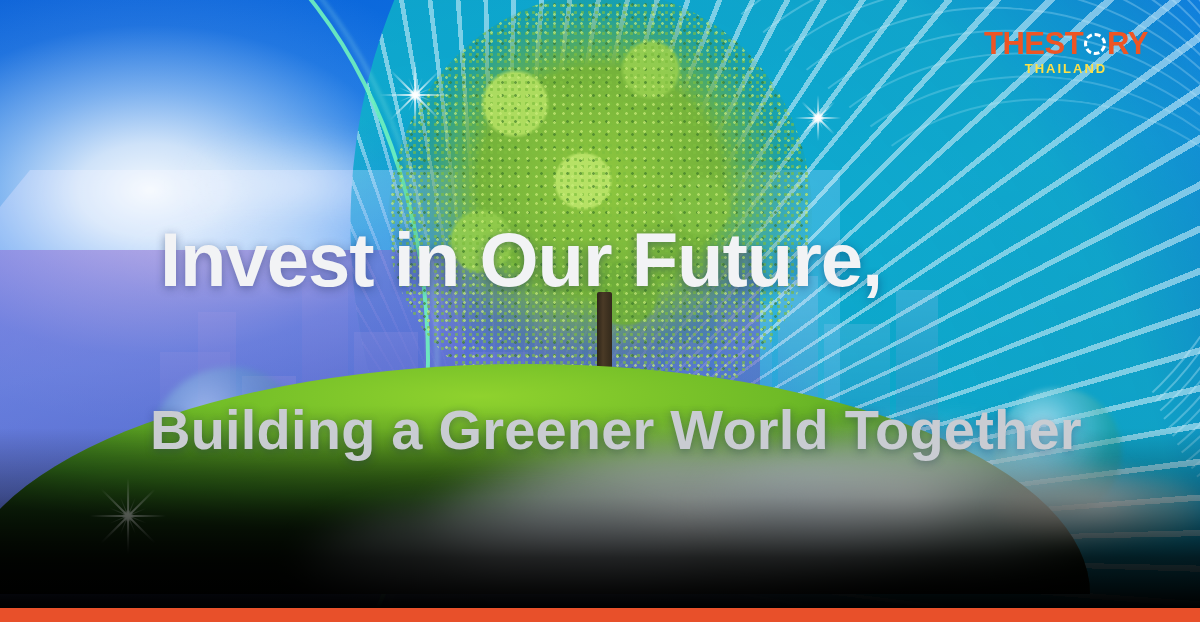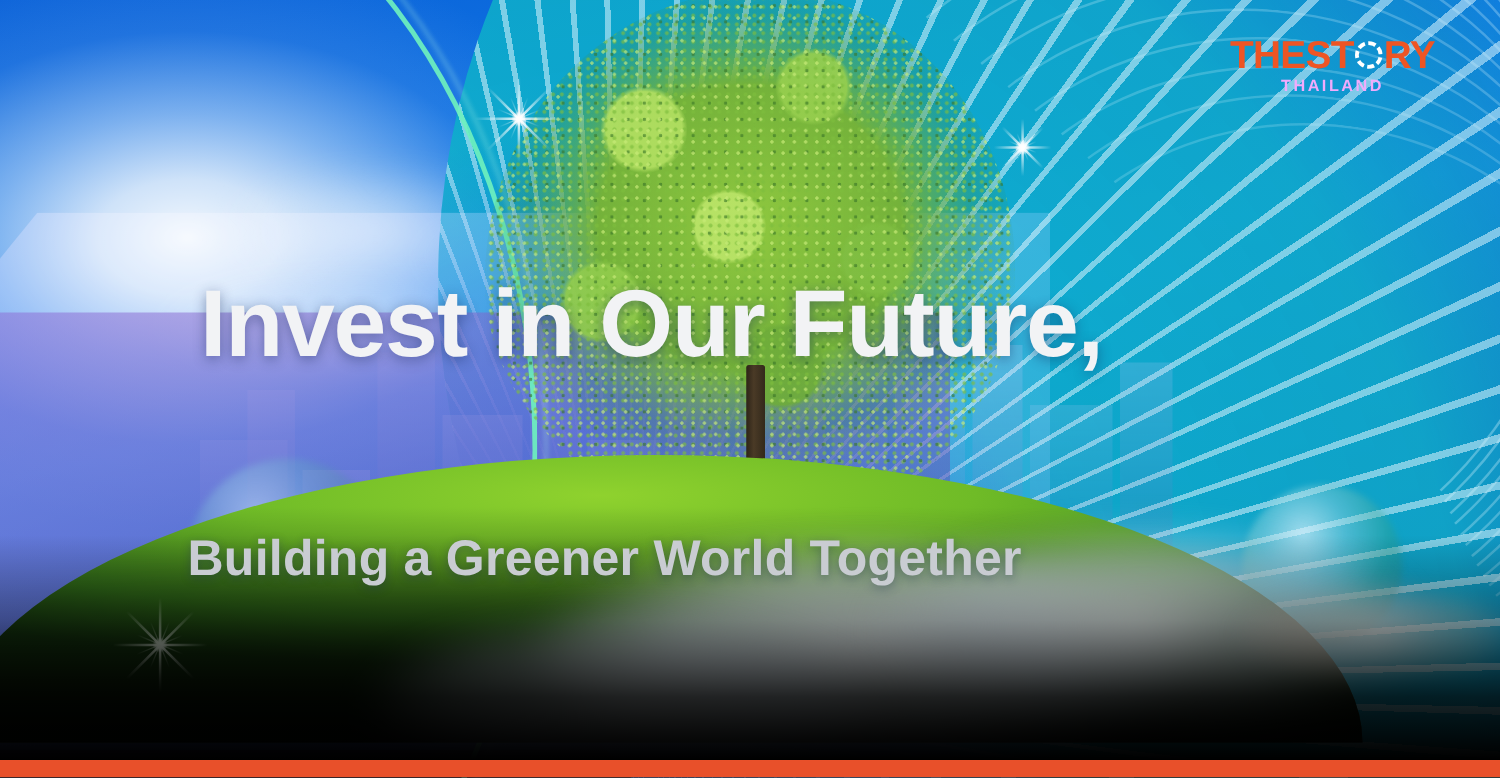--- a/index.html
+++ b/index.html
@@ -239,7 +239,7 @@
   .logo-sub {
     margin-top:3px;
     font-size:13px; font-weight:700; letter-spacing:2px;
-    color:#f0abfc; line-height:1;
+    color:#fde047; line-height:1;
   }
 
   

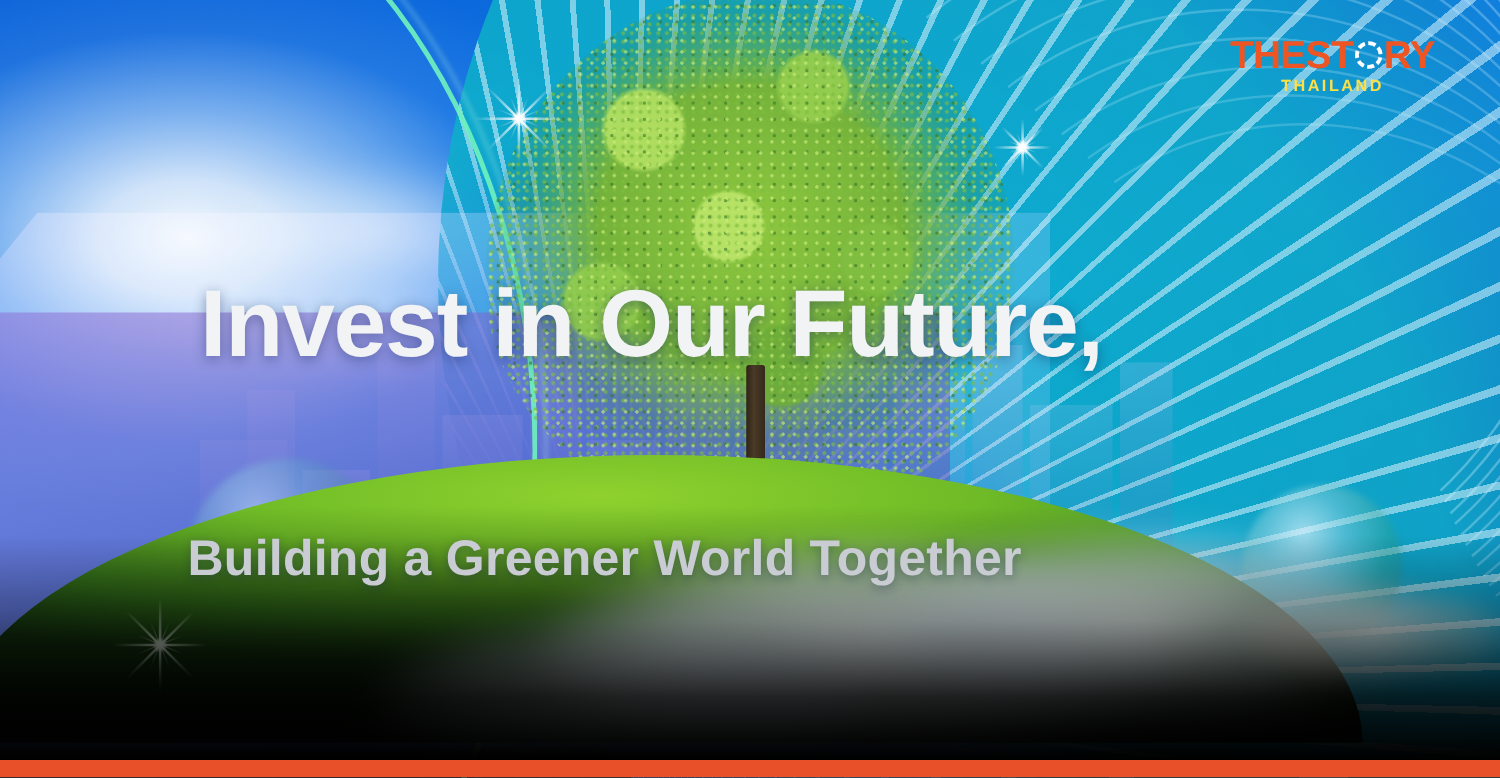--- a/index.html
+++ b/index.html
@@ -216,11 +216,10 @@
   }
   .sub2 {
     position:absolute; left:150px; top:402px;
-    font-size:40px; font-weight:700; letter-spacing:.2px;
+    font-size:56px; font-weight:700; letter-spacing:.2px;
     color:#c9ccd2; line-height:1;
     text-shadow:0 2px 8px rgba(30,40,90,.38);
     white-space:nowrap;
-    margin-top:25px;
   }
 
   

